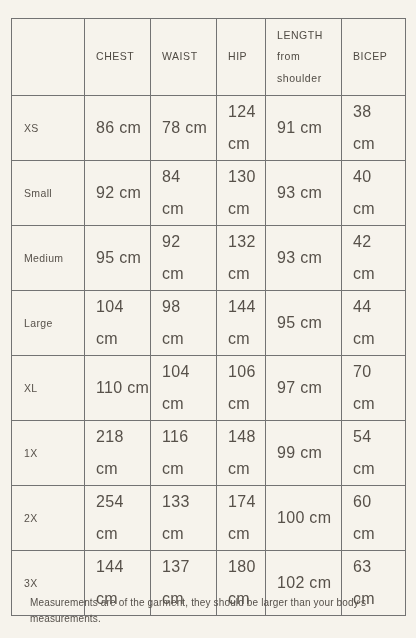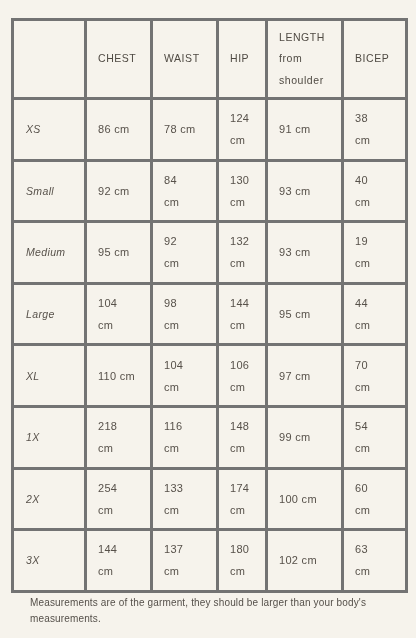--- a/index.html
+++ b/index.html
@@ -32,7 +32,7 @@
   }
   .size-table td,
   .size-table th {
-    border: 3px solid #737373;
+    border: 1px solid #737373;
     background: #f6f3ec;
     padding: 0;
     vertical-align: middle;

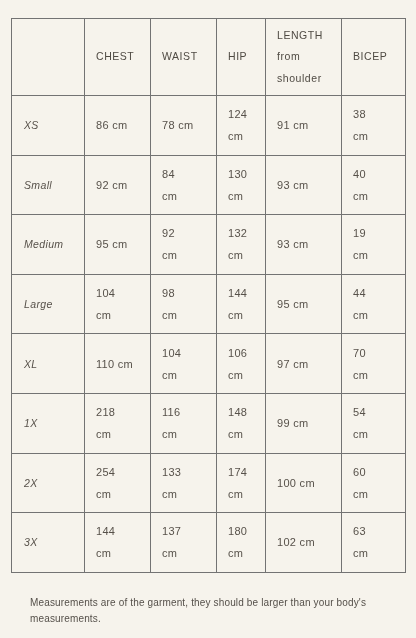--- a/index.html
+++ b/index.html
@@ -68,7 +68,7 @@
   }
   .cell {
     padding: 0 11px;
-    font-size: 11px;
+    font-size: 16px;
     letter-spacing: 0.3px;
     color: #57514a;
     line-height: 2.0;

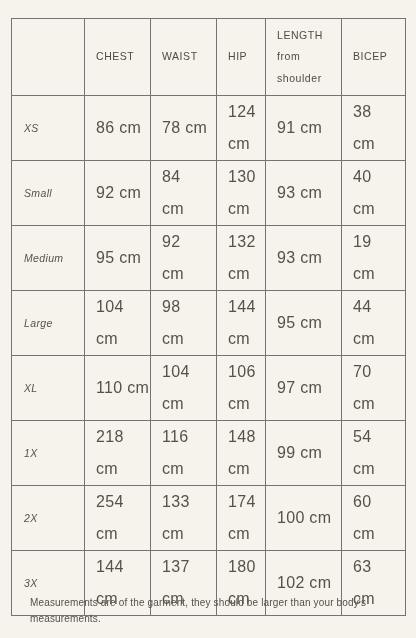--- a/index.html
+++ b/index.html
@@ -83,7 +83,6 @@
     letter-spacing: 0.35px;
     color: #57514a;
     white-space: nowrap;
-    font-style: italic;
   }
 
   

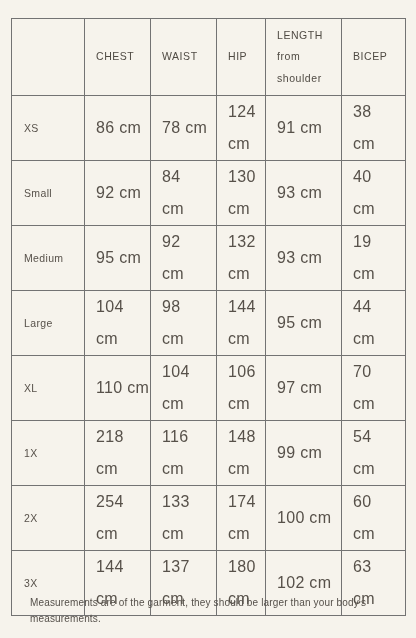--- a/index.html
+++ b/index.html
@@ -240,7 +240,7 @@
           </td>
           <td>
             <div class="cell">
-              <span class="vline">19</span>
+              <span class="vline">42</span>
               <span class="vline">cm</span>
             </div>
           </td>

